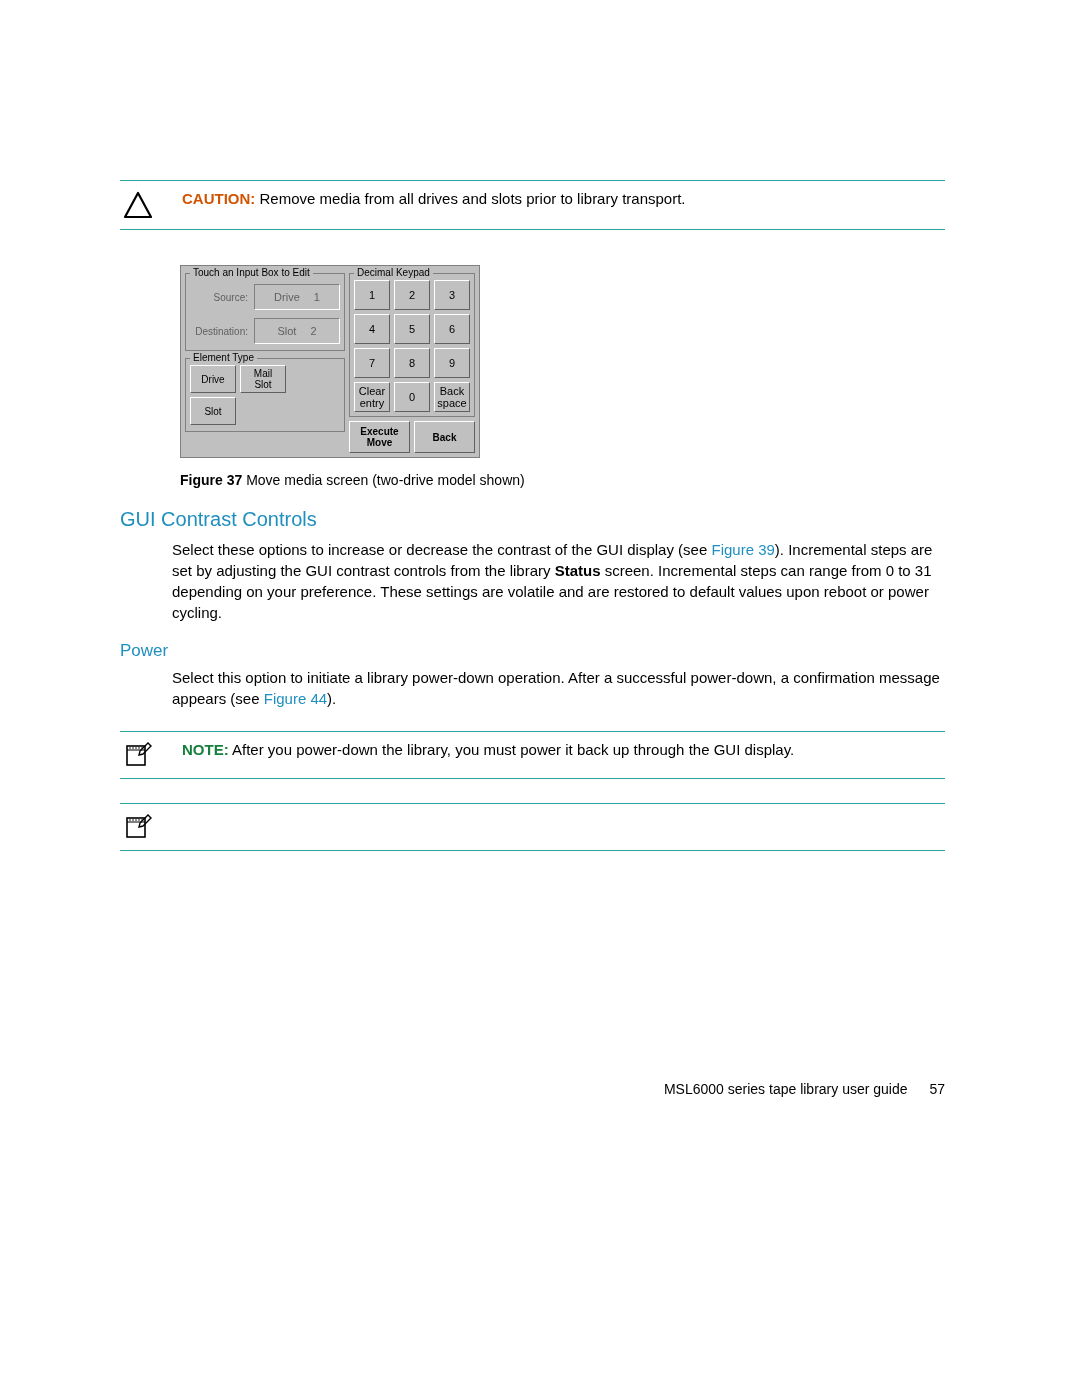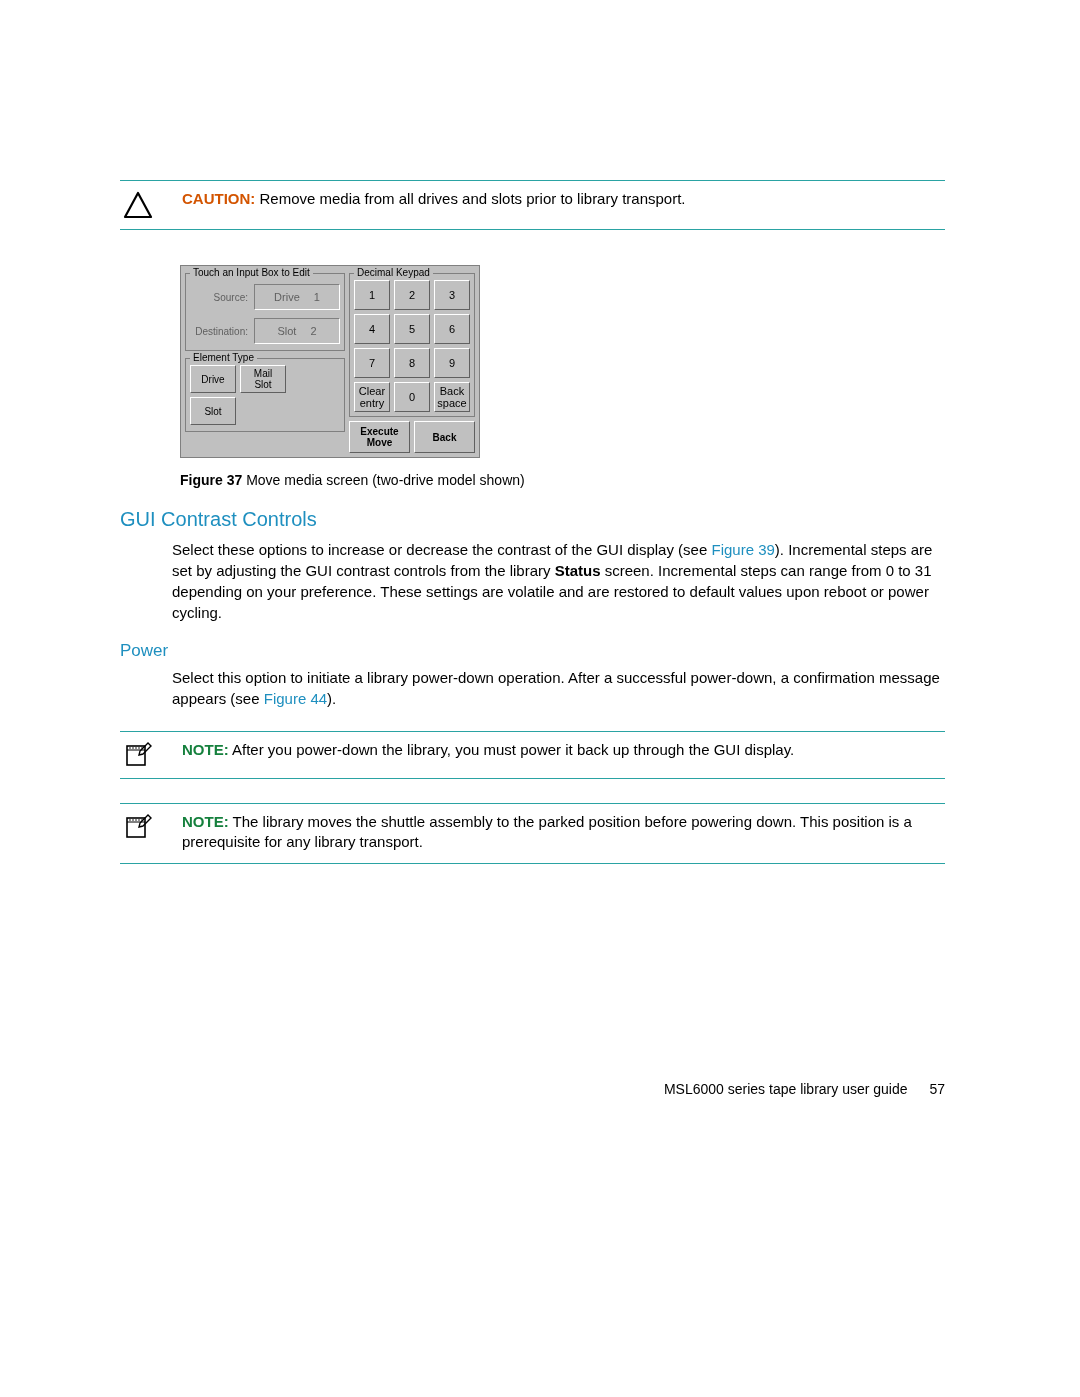--- a/index.html
+++ b/index.html
@@ -242,10 +242,6 @@
       <path d="M19 12 L27 4 L24 1 L16 9 L15 13 Z" fill="none" stroke="#000" stroke-width="1.4"></path>
     </svg>
   </div>
-  <div class="text-col">
-    <span class="note-label">NOTE:</span>
-    <span>The library moves the shuttle assembly to the parked position before powering down. This position is a prerequisite for any library transport.</span>
-  </div>
 </div>
 <hr class="hr-teal">
 

